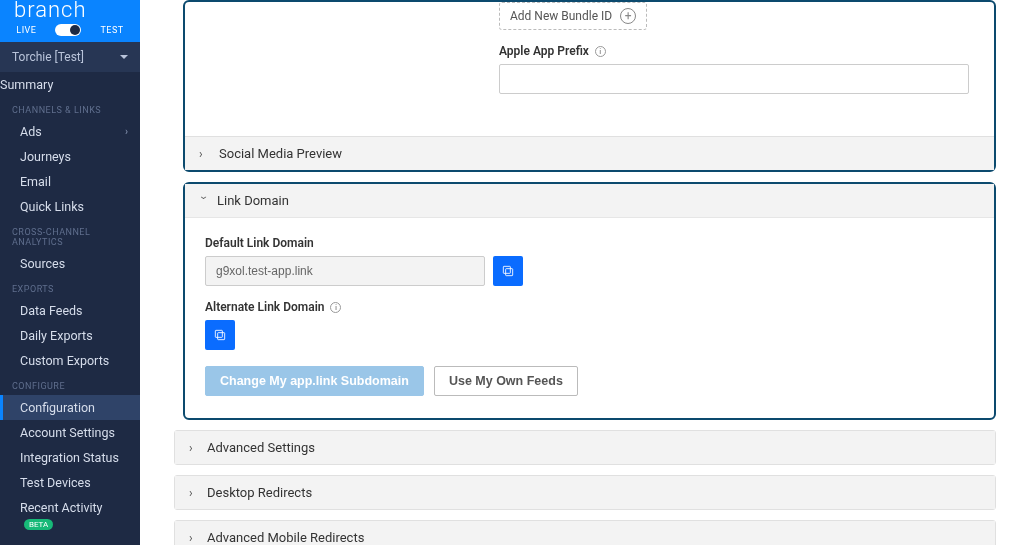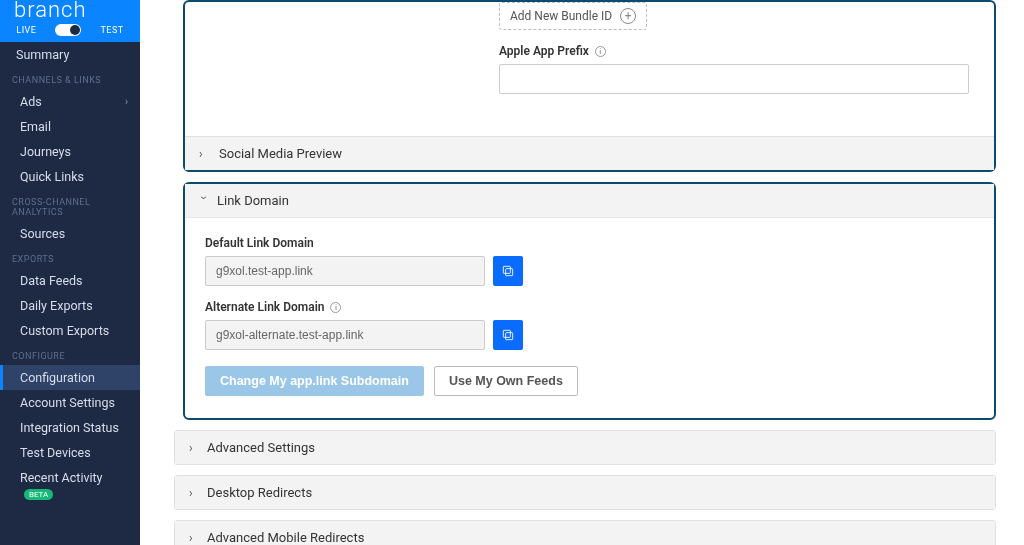--- a/index.html
+++ b/index.html
@@ -279,6 +279,10 @@
     <span>LIVE</span>
     <div class="toggle"></div>
     <span>TEST</span>
+  </div>
+  <div class="app-selector">
+    <span>Torchie [Test]</span>
+    <span class="caret"></span>
   </div>
 
   <div class="sb-item top">

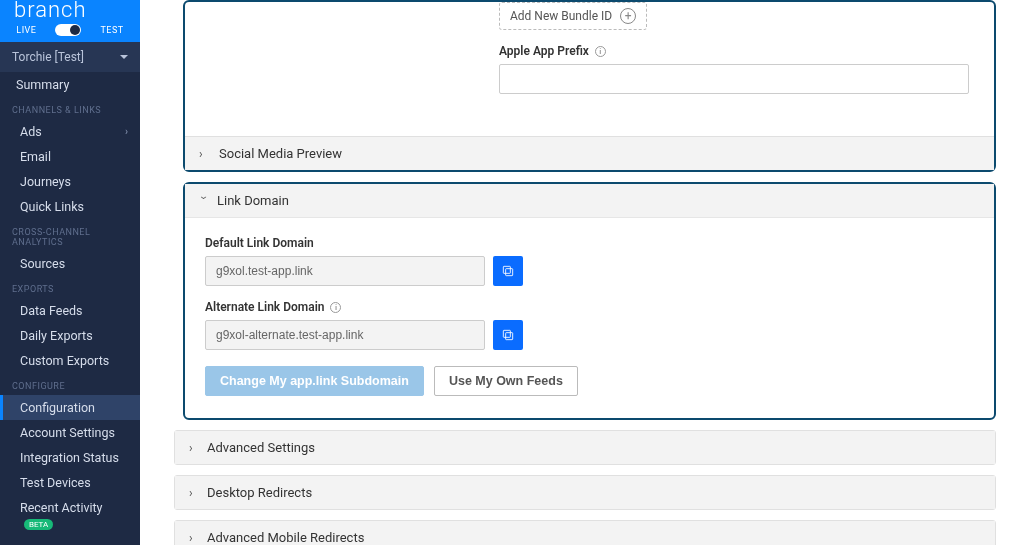--- a/index.html
+++ b/index.html
@@ -93,7 +93,7 @@
     justify-content: space-between;
     cursor: pointer;
   }
-  .sb-item.top { padding-left: 16px; }
+  .sb-item.top { padding-left: 0; }
   .sb-item.active {
     background: #2f4368;
     border-left: 3px solid #0a84ff;

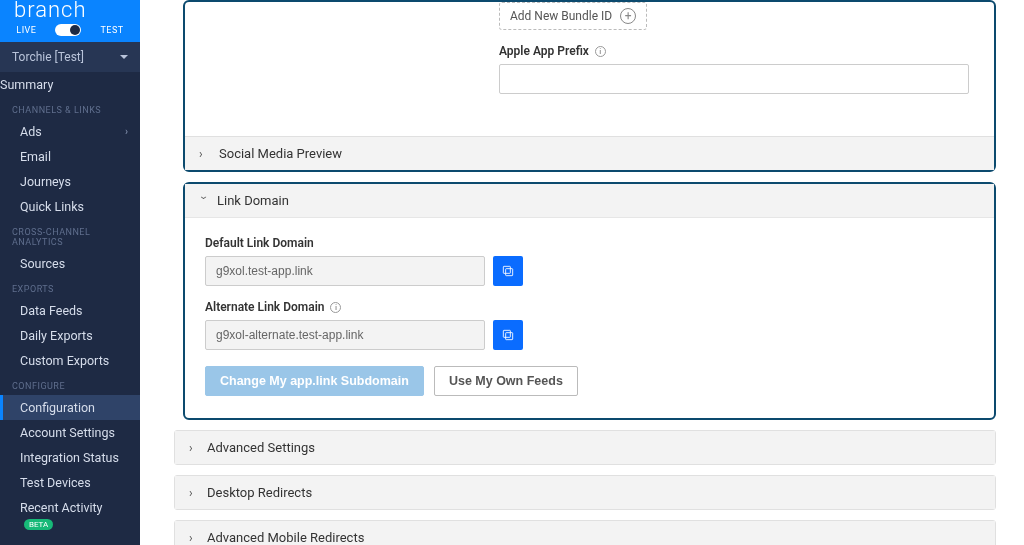--- a/index.html
+++ b/index.html
@@ -295,10 +295,10 @@
     <span class="chev">›</span>
   </div>
   <div class="sb-item">
+    <span>Journeys</span>
+  </div>
+  <div class="sb-item">
     <span>Email</span>
-  </div>
-  <div class="sb-item">
-    <span>Journeys</span>
   </div>
   <div class="sb-item">
     <span>Quick Links</span>

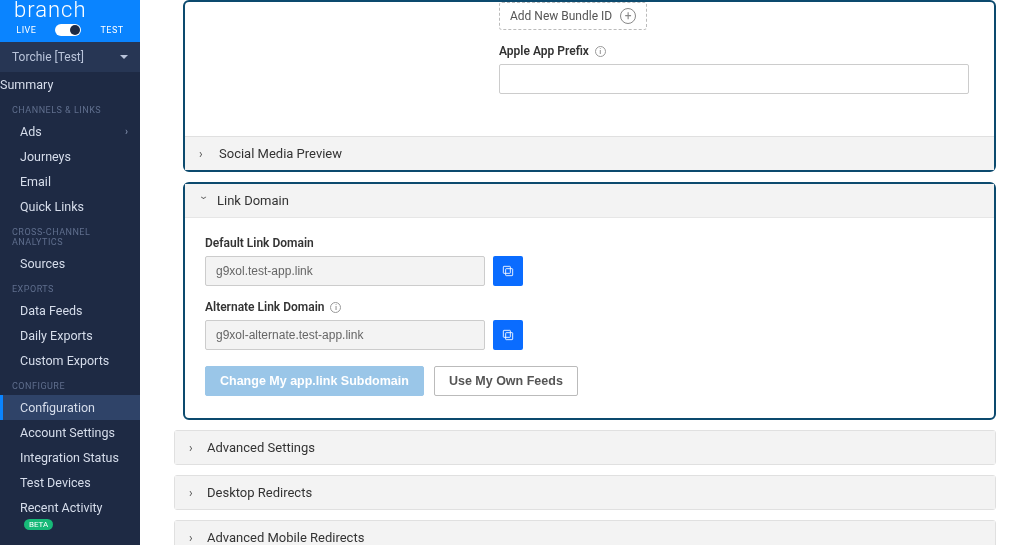--- a/index.html
+++ b/index.html
@@ -396,7 +396,6 @@
           <span class="info-circle">i</span>
         </div>
         <div class="input-copy-row">
-          <input class="text-input ro" type="text" readonly="" value="g9xol-alternate.test-app.link" style="">
           <button class="copy-btn">
             <svg viewBox="0 0 24 24">
               <rect x="8" y="8" width="12" height="12" rx="1"></rect>

